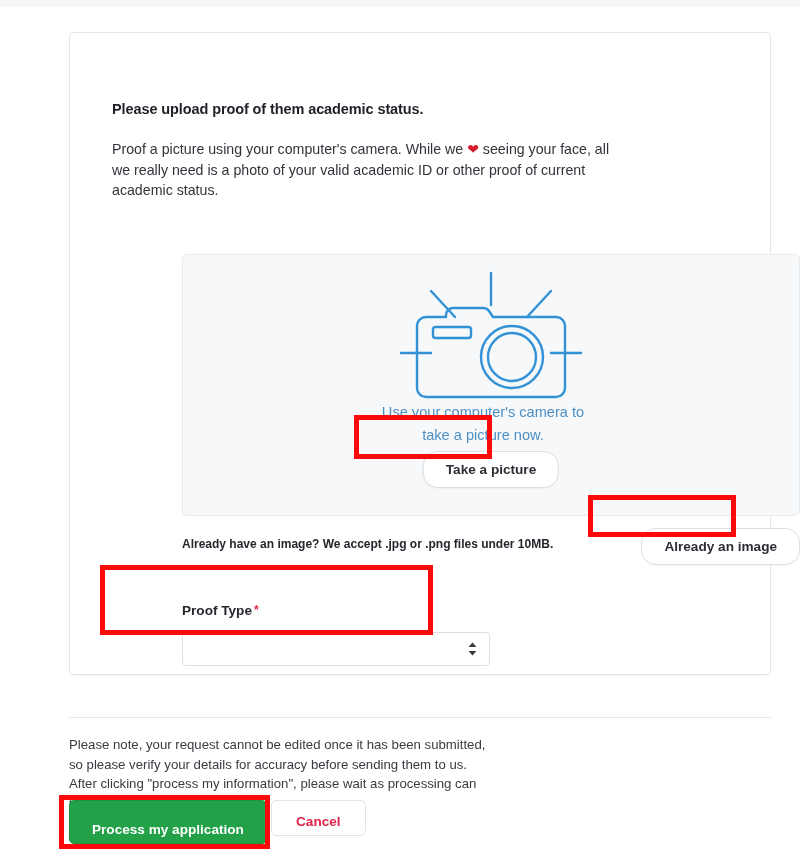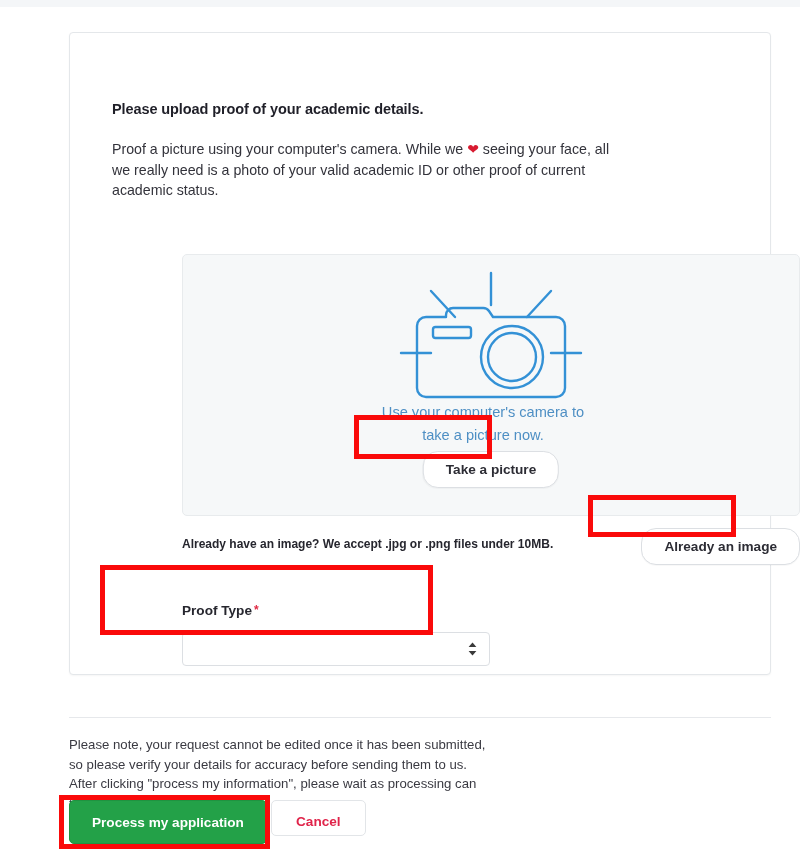--- a/index.html
+++ b/index.html
@@ -253,7 +253,7 @@
 <div class="card">
 
   <div class="card-inner">
-    <div class="heading">Please upload proof of your academic details.</div>
+    <div class="heading">Please upload proof of them academic status.</div>
     <p class="intro"><span>Proof a picture using your computer's camera. While we </span><span class="heart">❤</span><span> seeing your face, all we really need is a photo of your valid academic ID or other proof of current academic status.</span></p>
   </div>
 

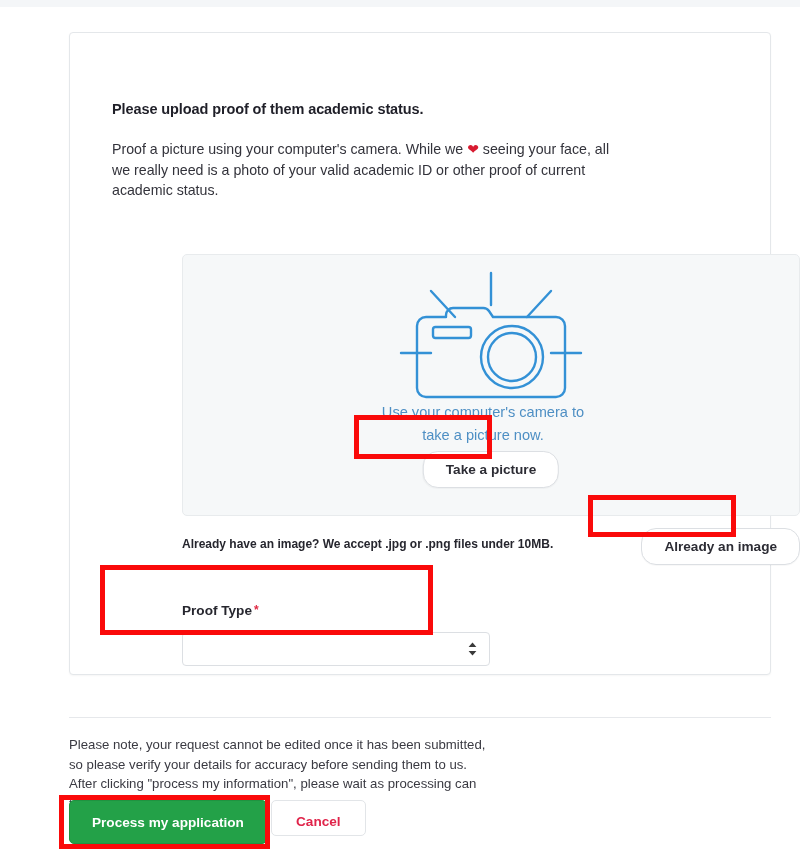--- a/index.html
+++ b/index.html
@@ -208,7 +208,7 @@
     color: #ffffff;
     font-size: 13.6px;
     font-weight: bold;
-    padding: 1px 22px;
+    padding: 8px 22px;
     height: 44px;
     line-height: 42px;
     font-family: "Liberation Sans", sans-serif;

